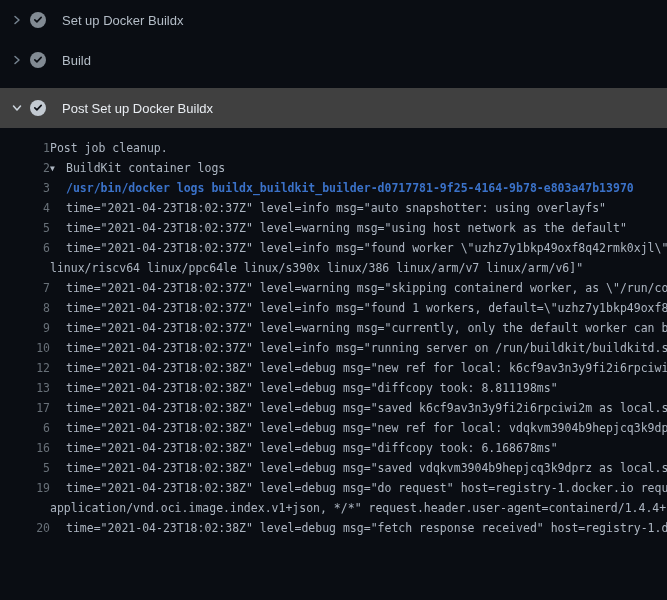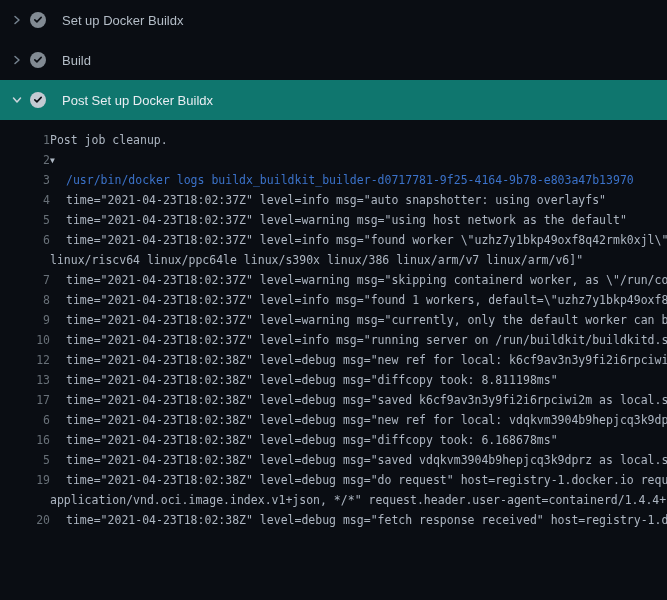--- a/index.html
+++ b/index.html
@@ -21,7 +21,7 @@
     cursor: pointer;
     box-sizing: border-box;
   }
-  .step.expanded { background: #0f766e; }
+  .step.expanded { background: #404040; margin-top: 8px; }
   .chev {
     width: 10px; height: 12px;
     display: inline-flex; align-items: center; justify-content: center;

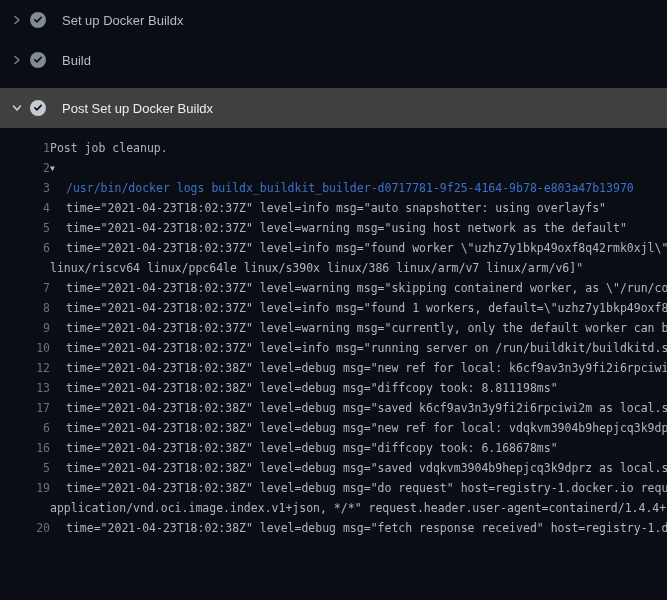--- a/index.html
+++ b/index.html
@@ -140,7 +140,7 @@
 
   <div class="lrow">
     <span class="lnum">2</span>
-    <span class="ltext"><span class="tri"></span></span>
+    <span class="ltext"><span class="tri"></span><span>BuildKit container logs</span></span>
   </div>
 
   <div class="lrow">

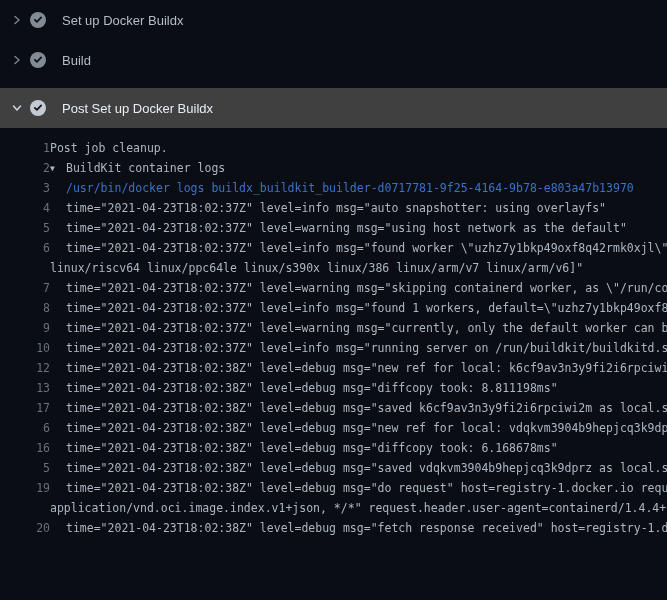--- a/index.html
+++ b/index.html
@@ -72,7 +72,7 @@
     overflow: hidden;
   }
   .ltext.indent1 { padding-left: 16px; }
-  .ltext.cmd { color: #3b72c9; font-weight: normal; }
+  .ltext.cmd { color: #3b72c9; font-weight: bold; }
   .tri {
     display: inline-block;
     width: 16px;

